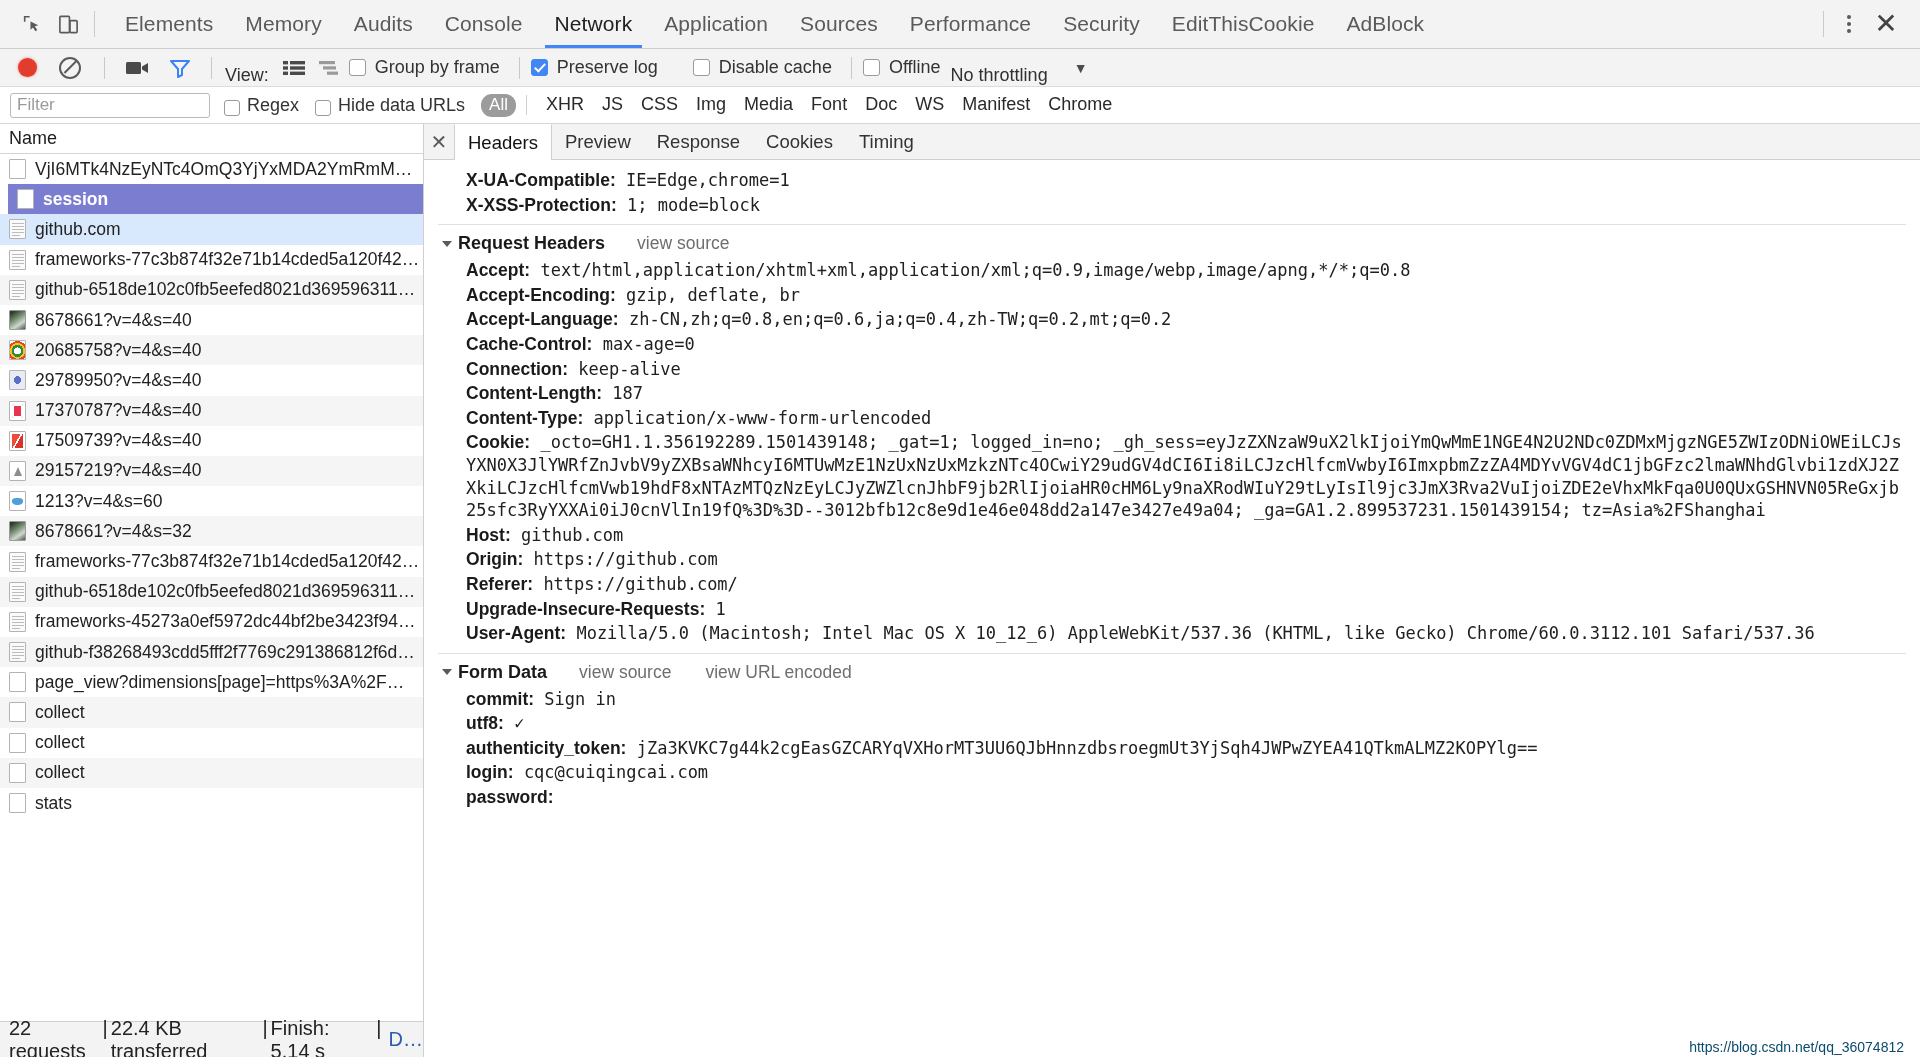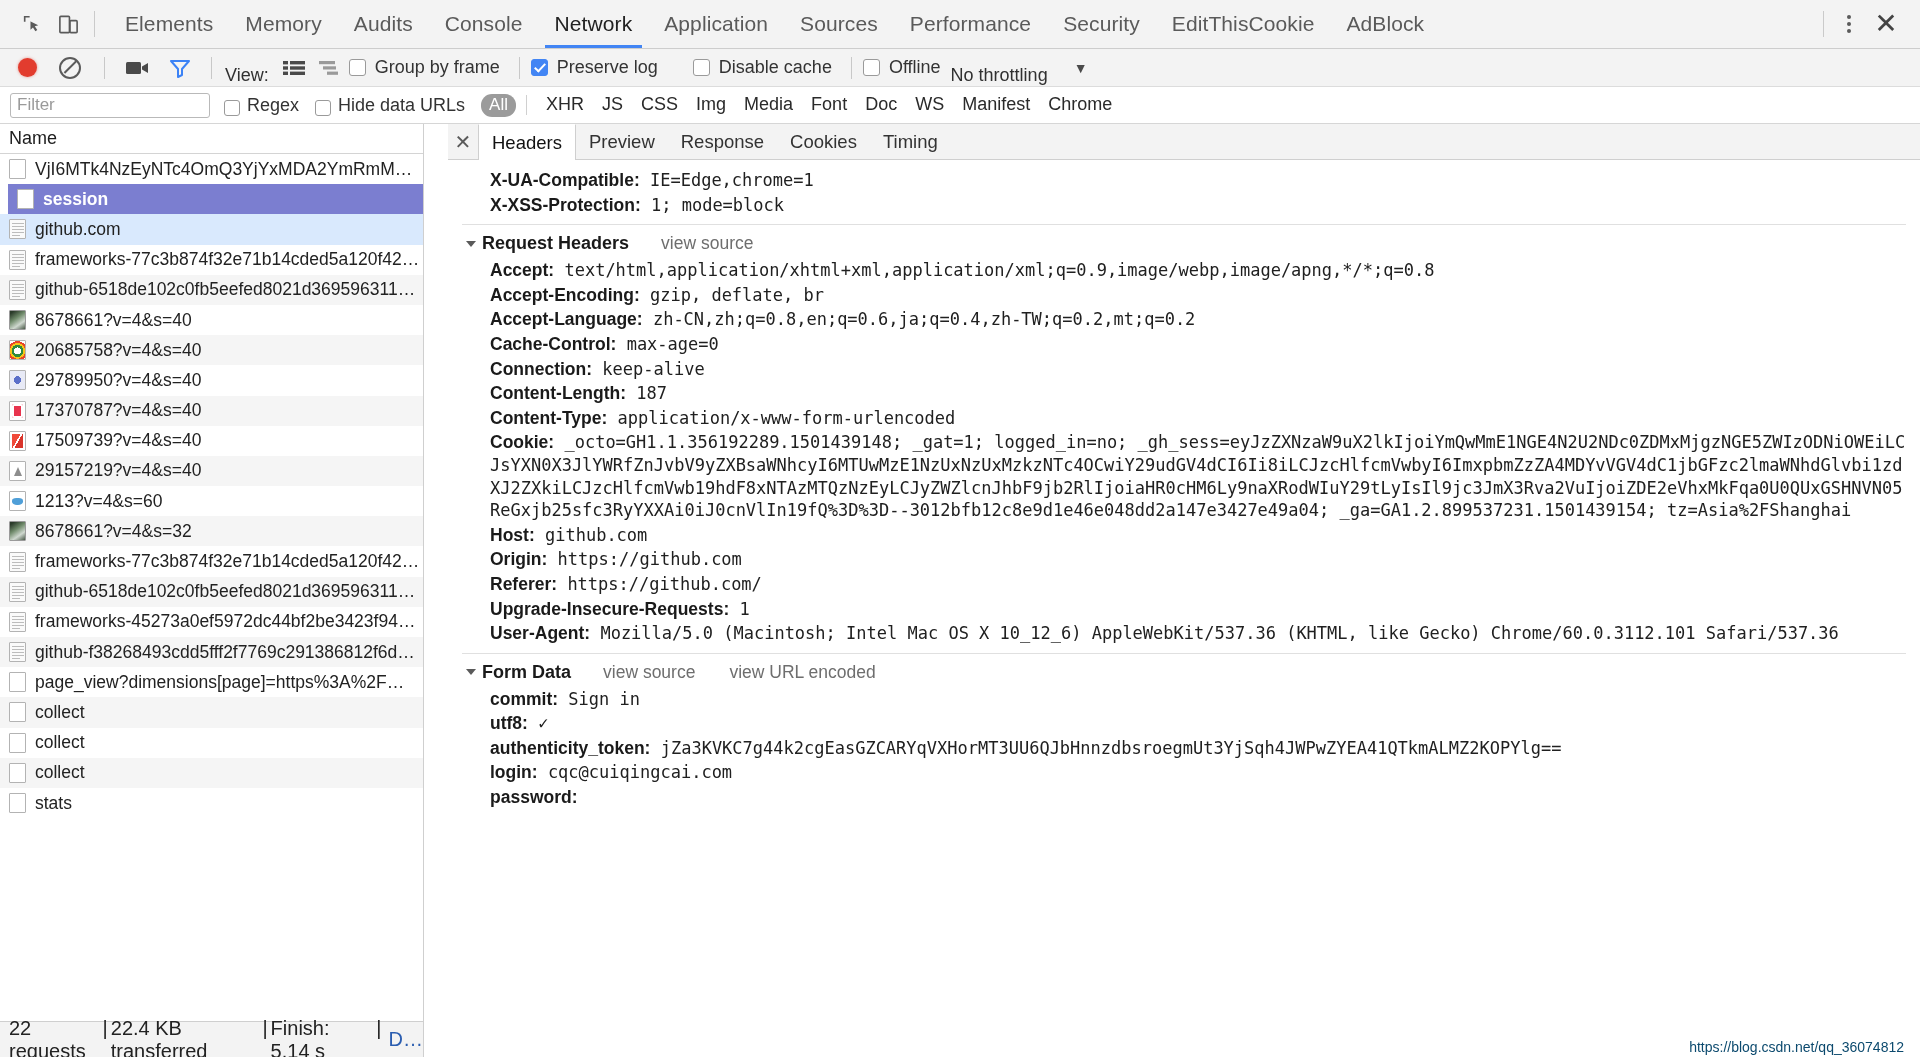--- a/index.html
+++ b/index.html
@@ -152,7 +152,7 @@
   }
 
   
-  .main { flex: 1; display: flex; min-height: 0; gap: 24px; }
+  .main { flex: 1; display: flex; min-height: 0; }
 
   
   .left {

